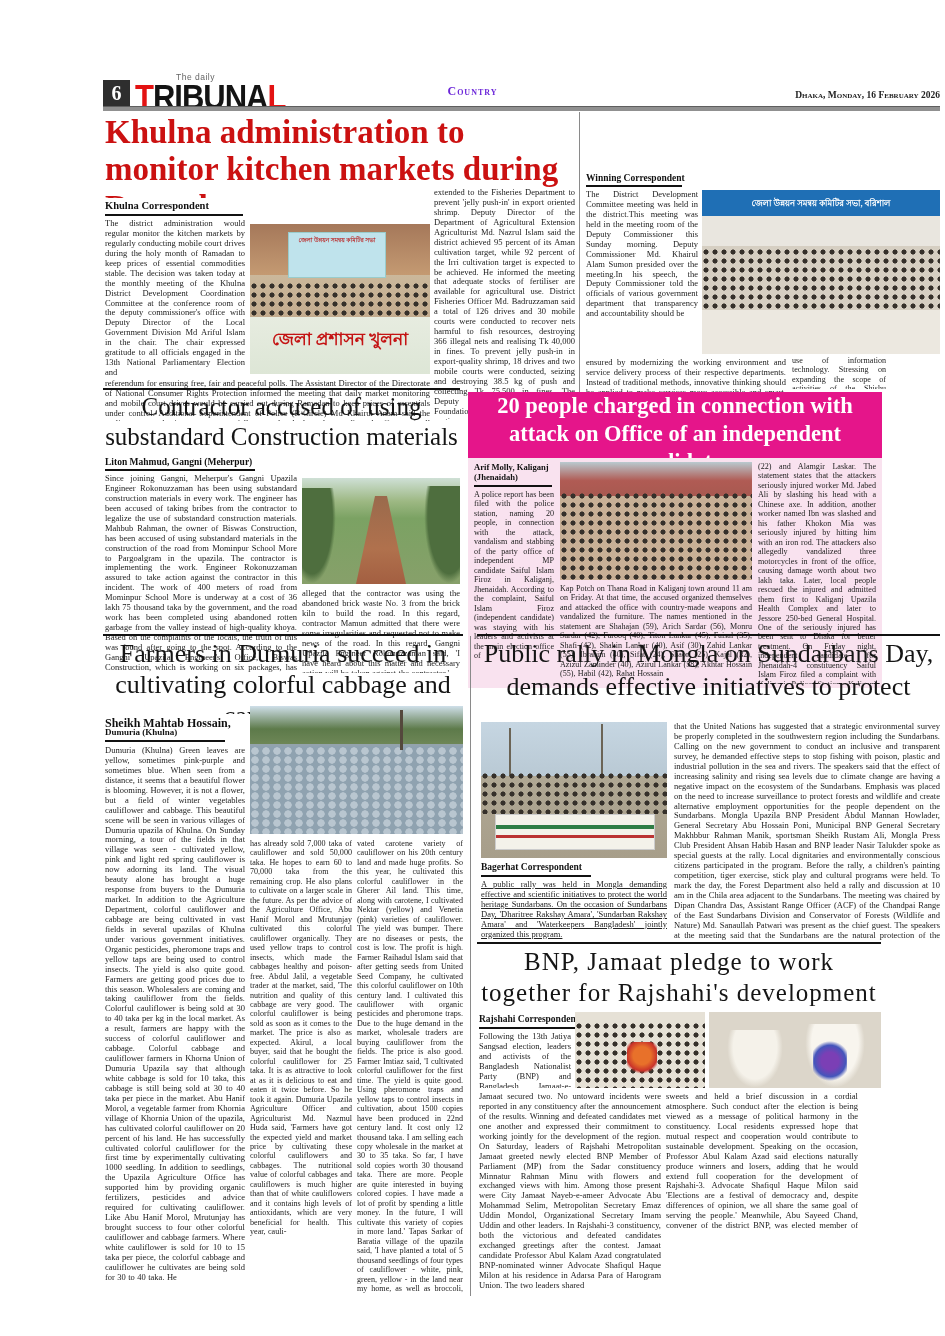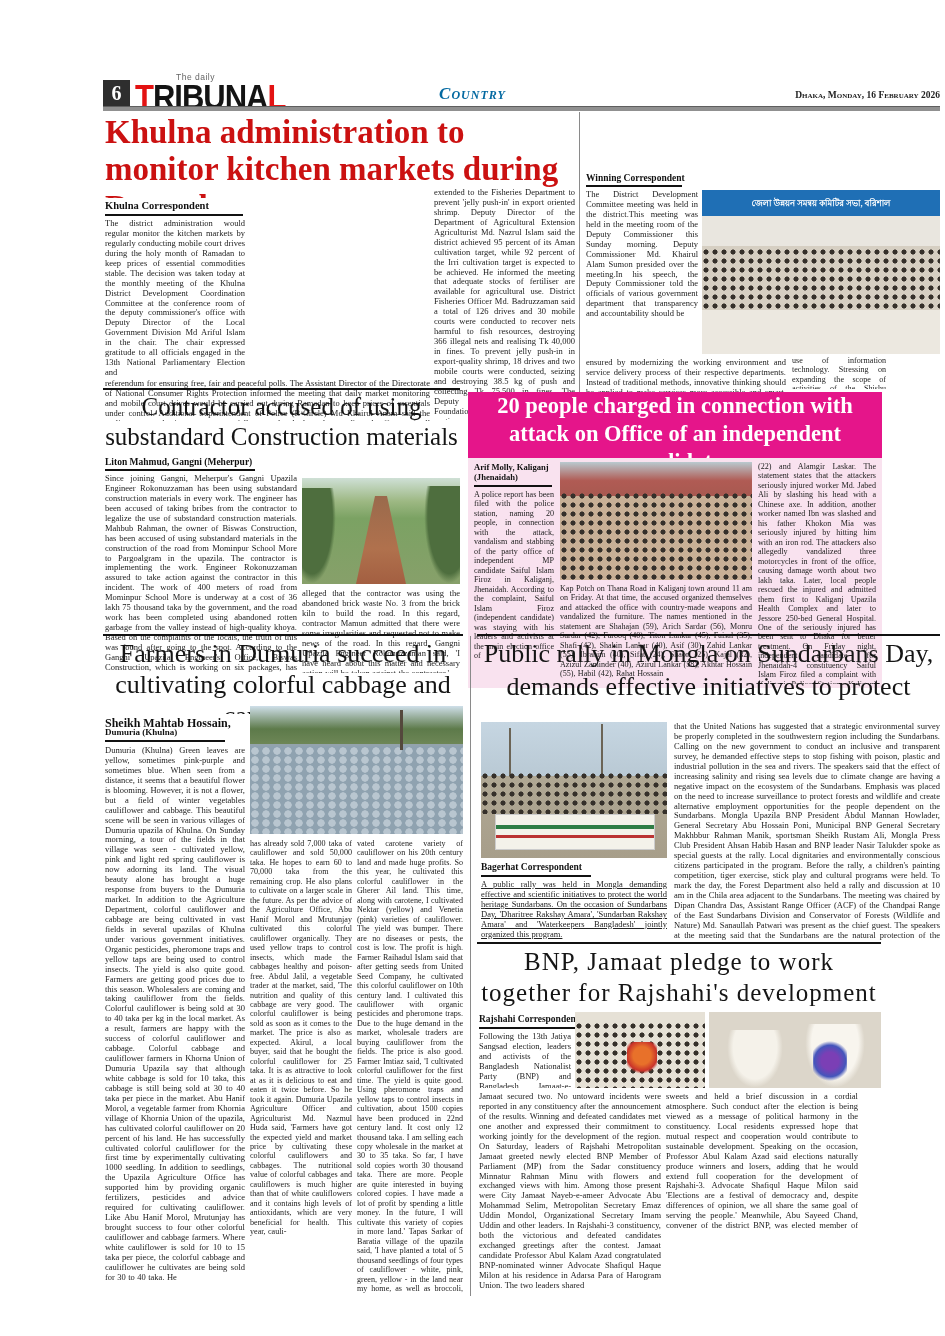--- a/index.html
+++ b/index.html
@@ -24,7 +24,7 @@
   .masthead .red{color:#e31212;}
   .masthead .blk{color:#141414;}
   .mh-small{position:absolute;font-family:"Liberation Sans",sans-serif;font-size:8.5px;color:#666;letter-spacing:0.5px;}
-  .section{position:absolute;font-weight:bold;font-size:17px;font-variant:small-caps;letter-spacing:1px;color:#0369a1;text-align:center;font-style:italic;}
+  .section{position:absolute;font-weight:bold;font-size:12px;font-variant:small-caps;letter-spacing:1px;color:#6d28d9;text-align:center;}
   .dateline{position:absolute;font-weight:bold;font-size:9.5px;font-variant:small-caps;color:#222;text-align:right;}
   
   .pinkbox{position:absolute;background:#f9e2ef;}

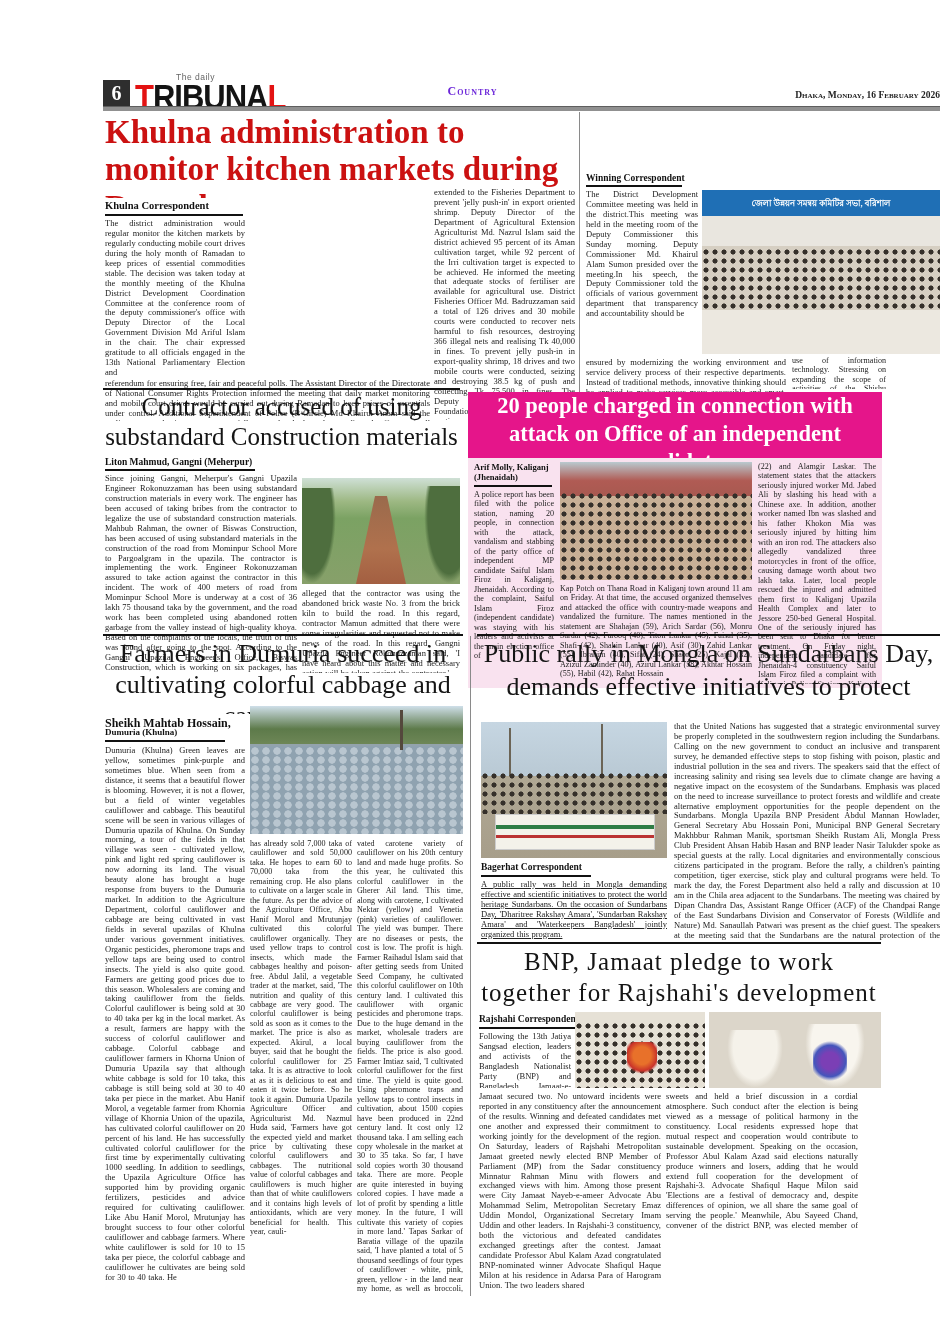--- a/index.html
+++ b/index.html
@@ -58,6 +58,14 @@
   <div class="rule" style="left:105px;top:214px;width:138px;height:2px;"></div>
   <div class="tx" style="left:105px;top:219px;width:140px;height:158px;">The district administration would regular monitor the kitchen markets by regularly conducting mobile court drives during the holy month of Ramadan to keep prices of essential commodities stable. The decision was taken today at the monthly meeting of the Khulna District Development Coordination Committee at the conference room of the deputy commissioner's office with Deputy Director of the Local Government Division Md Ariful Islam in the chair. The chair expressed gratitude to all officials engaged in the 13th National Parliamentary Election and</div>
 
+  <div class="photo" style="left:250px;top:224px;width:180px;height:150px;
+       background:linear-gradient(180deg,#a5785a 0%,#c49a72 34%,#cbb89b 34%,#c3ac8f 62%,#e7ece0 62%,#dde6d6 100%);">
+    <div class="ph-part" style="left:38px;top:8px;width:96px;height:44px;background:#bfe3ec;border:1px solid #9cc;">
+      <div class="bn-caption" style="left:2px;top:2px;width:92px;font-size:6px;color:#b33;">জেলা উন্নয়ন সমন্বয় কমিটির সভা</div>
+    </div>
+    <div class="people-tex" style="left:0;top:58px;width:180px;height:36px;"></div>
+    <div class="bn-caption" style="left:0;top:102px;width:180px;font-size:17px;">জেলা প্রশাসন খুলনা</div>
+  </div>
 
   <div class="tx" style="left:434px;top:188px;width:141px;height:232px;">extended to the Fisheries Department to prevent 'jelly push-in' in export oriented shrimp. Deputy Director of the Department of Agricultural Extension Agriculturist Md. Nazrul Islam said the district achieved 95 percent of its Aman cultivation target, while 92 percent of the Irri cultivation target is expected to be achieved. He informed the meeting that adequate stocks of fertiliser are available for agricultural use. District Fisheries Officer Md. Badruzzaman said a total of 126 drives and 30 mobile courts were conducted to recover nets harmful to fish resources, destroying 366 illegal nets and realising Tk 40,000 in fines. To prevent jelly push-in in export-quality shrimp, 18 drives and two mobile courts were conducted, seizing and destroying 38.5 kg of push and collecting Tk 75,500 in fines. The Deputy Director of the Islamic Foundation Bangladesh requested that a portion of Zakat during Ramadan be contributed to the Foundation's Zakat Board, which is exempt from income tax. Additional Deputy Commissioner (General) Bitan Kumar Mondal, Civil Surgeon Dr. Mosiur Mukhlisa Khanam and officials from various government departments, among others, attended the meeting.</div>
   <div class="tx" style="left:105px;top:379px;width:325px;height:42px;">referendum for ensuring free, fair and peaceful polls. The Assistant Director of the Directorate of National Consumer Rights Protection informed the meeting that daily market monitoring and mobile court drives would be carried out during Ramadan to keep prices of essentials under control. Additional Superintendent of Police (B-Circle) Md Khairul Anam said the parliamentary election was successfully completed through coordinated efforts of all stakeholders, not only law enforcement agencies. He added that support would be</div>

